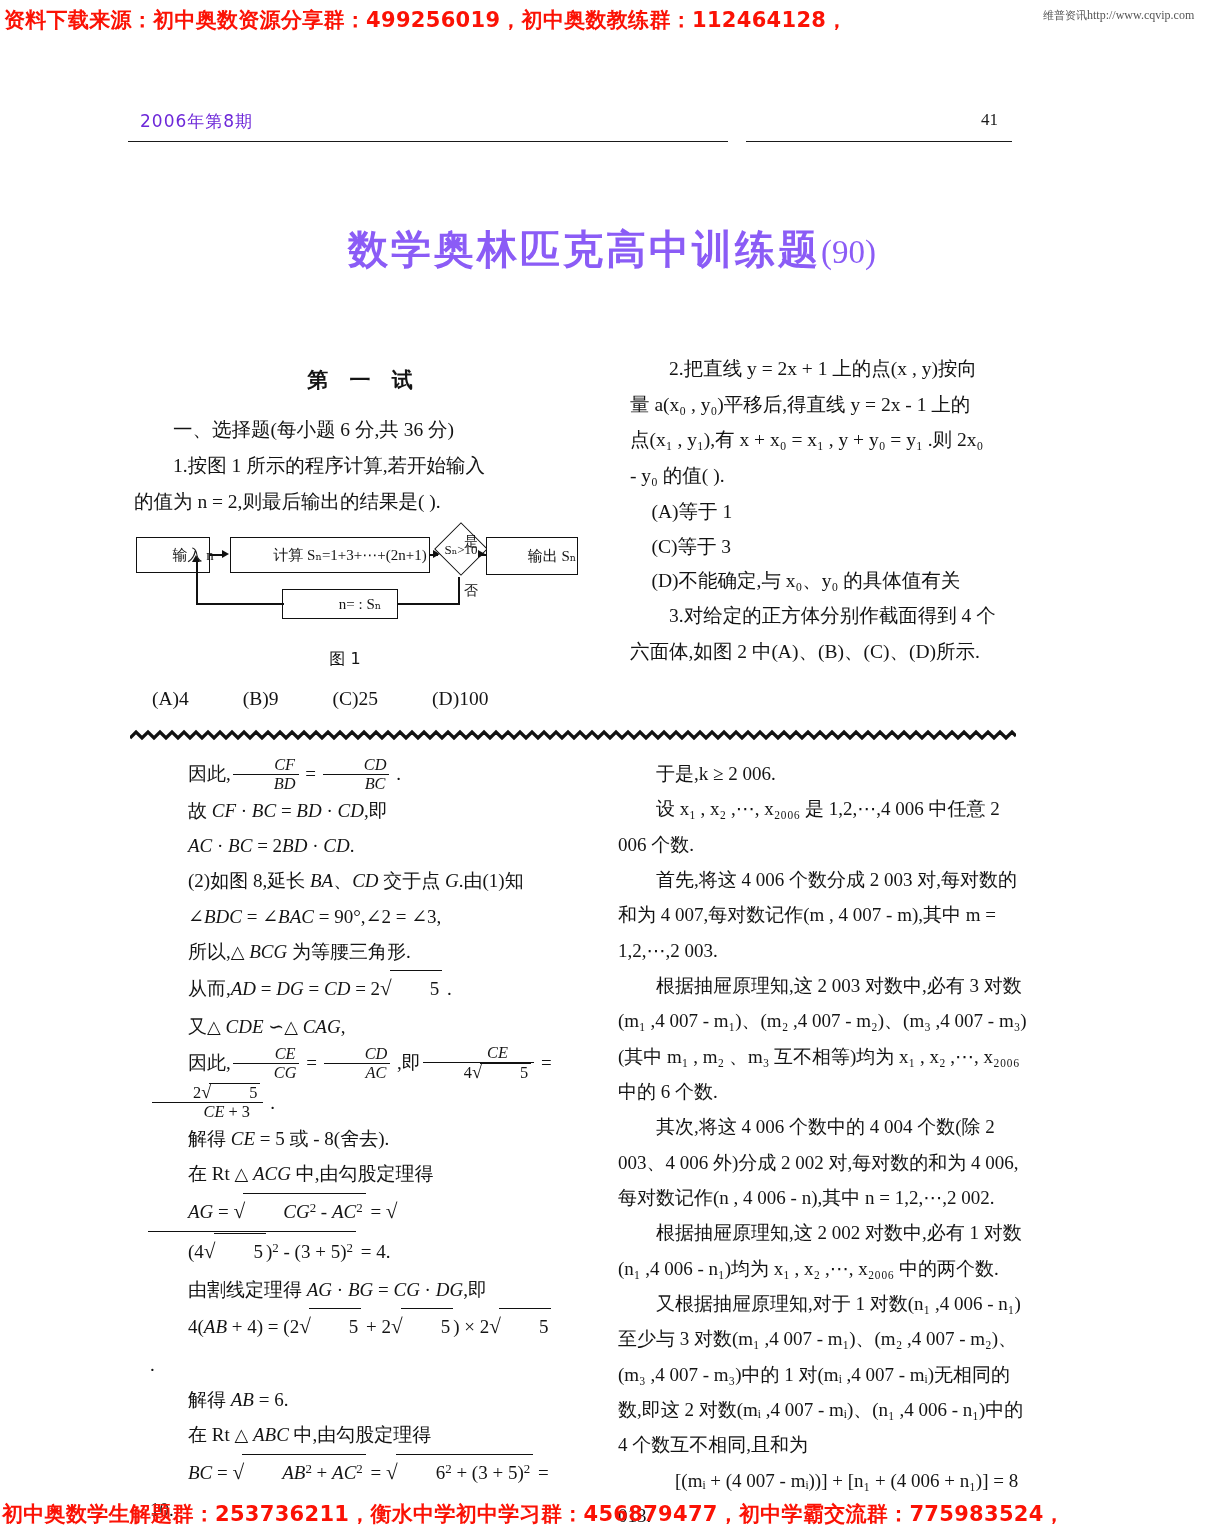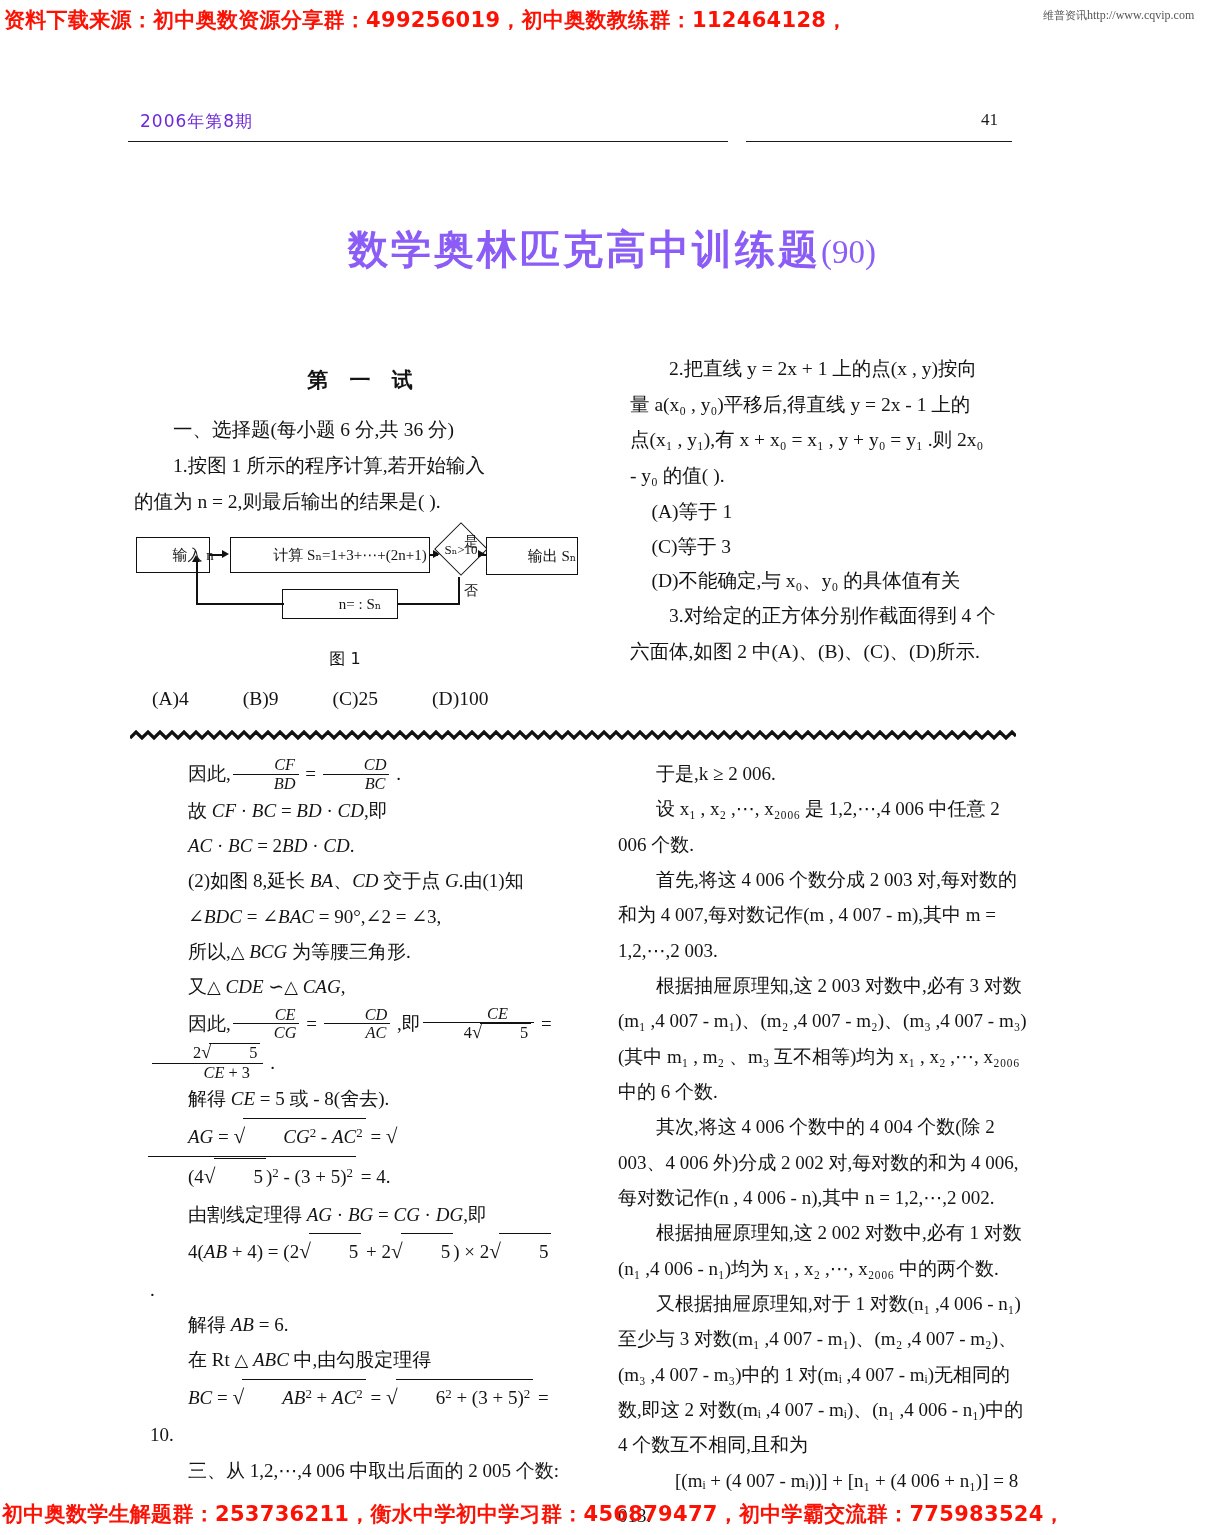--- a/index.html
+++ b/index.html
@@ -362,6 +362,7 @@
 
   <p class="para">所以,<span class="tri">△</span> <i class="v">BCG</i> 为等腰三角形.</p>
 
+  <p class="para">从而,<i class="v">AD</i> = <i class="v">DG</i> = <i class="v">CD</i> = 2<span class="radsign">√</span><span class="sqrt">5</span> .</p>
 
   <p class="para">又<span class="tri">△</span> <i class="v">CDE</i> ∽<span class="tri">△</span> <i class="v">CAG</i>,</p>
 

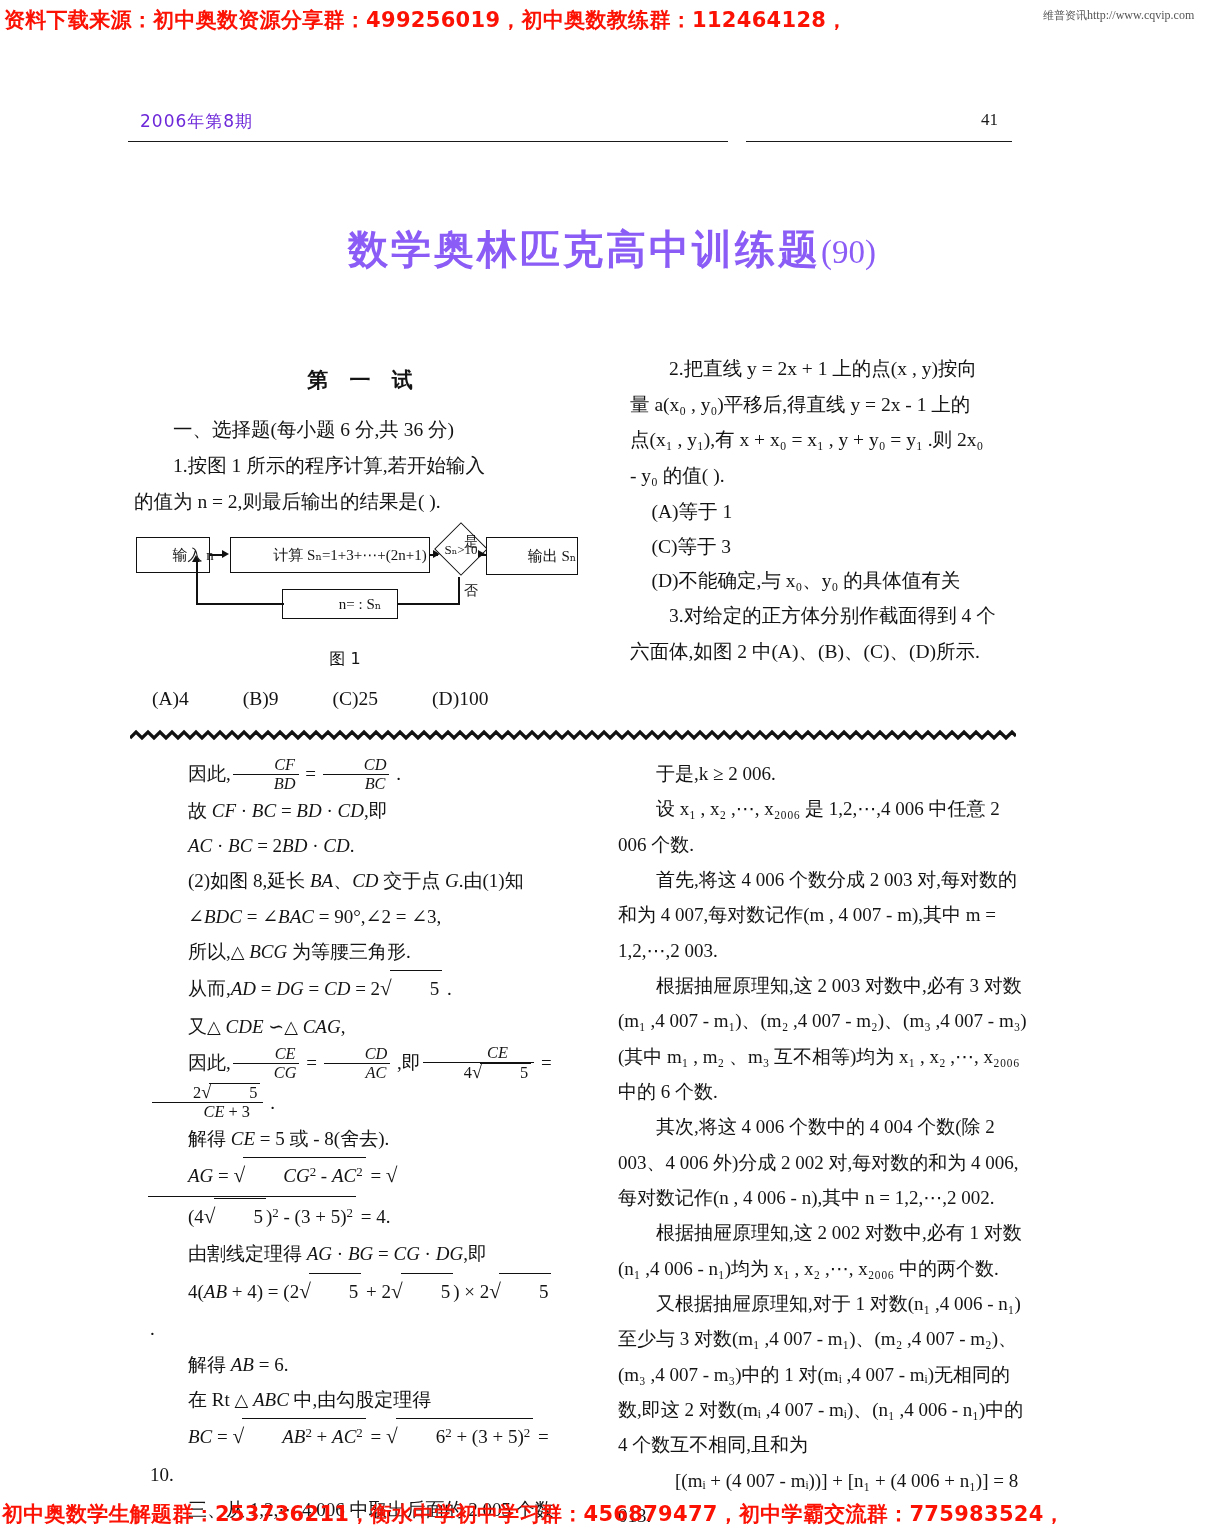--- a/index.html
+++ b/index.html
@@ -372,6 +372,7 @@
 
   <p class="para">解得 <i class="v">CE</i> = 5 或 - 8(舍去).</p>
 
+  <p class="para">在 Rt <span class="tri">△</span> <i class="v">ACG</i> 中,由勾股定理得</p>
 
   <p class="para">
     <i class="v">AG</i> = <span class="radsign">√</span><span class="sqrt"><i class="v">CG</i><span class="sup">2</span> - <i class="v">AC</i><span class="sup">2</span></span> = <span class="radsign">√</span><span class="sqrt">(4<span class="radsign">√</span><span class="sqrt">5</span>)<span class="sup">2</span> - (3 + 5)<span class="sup">2</span></span> = 4.

